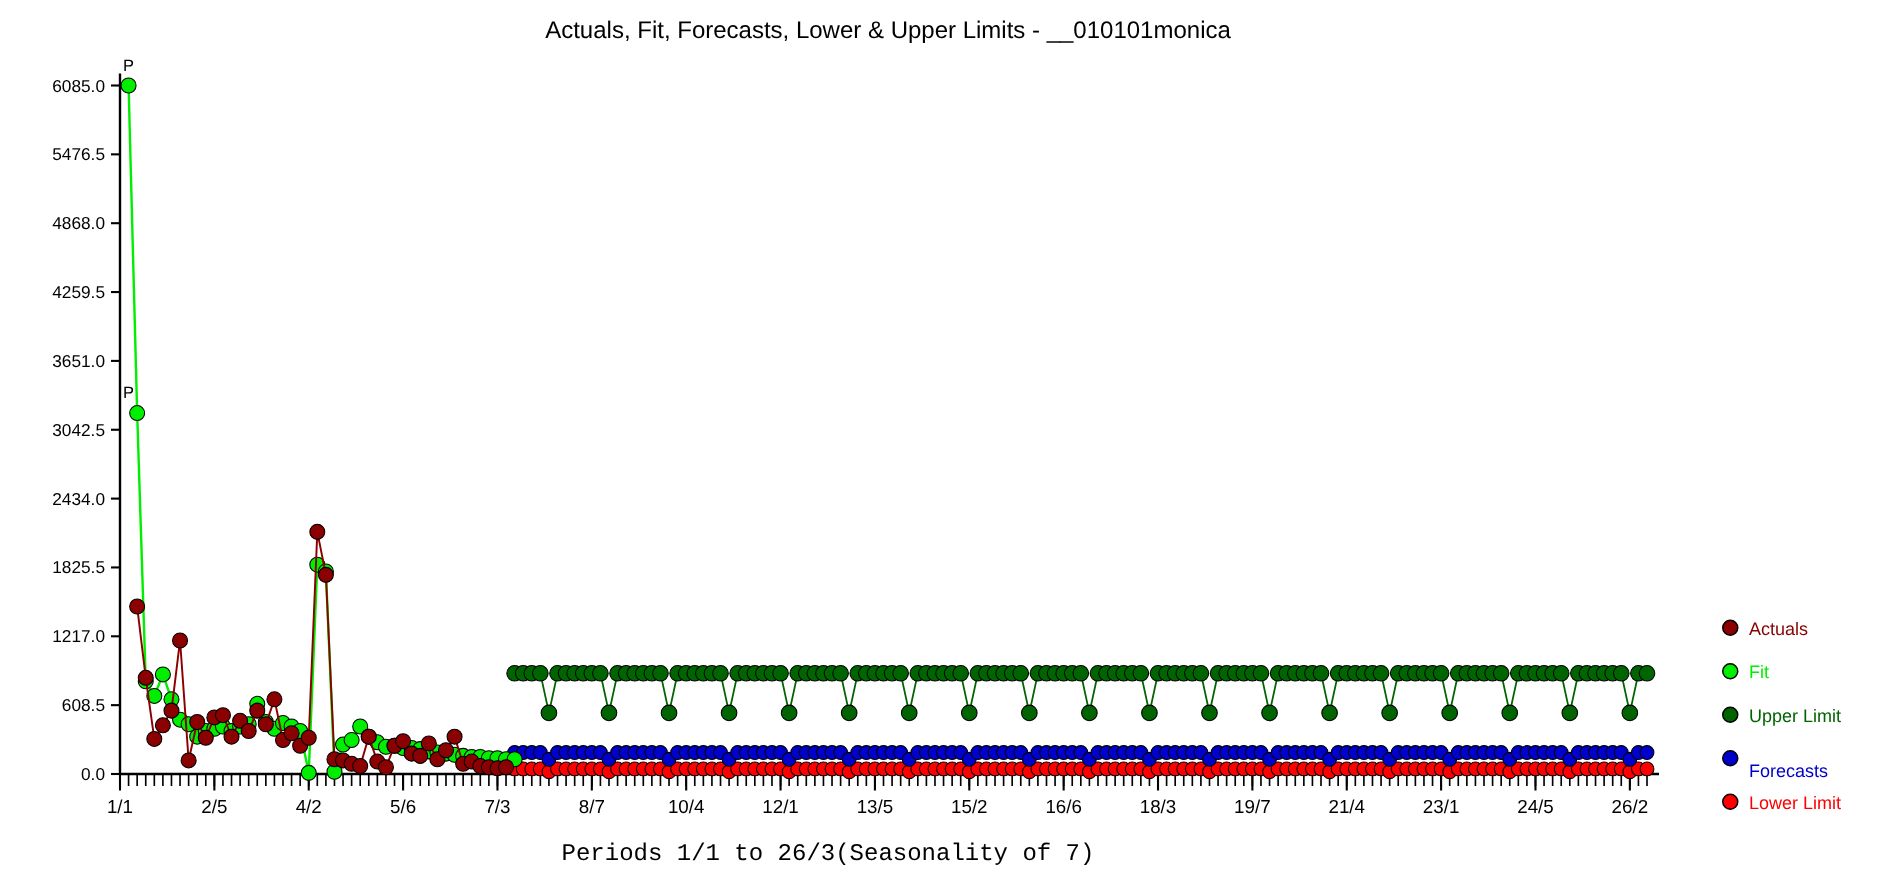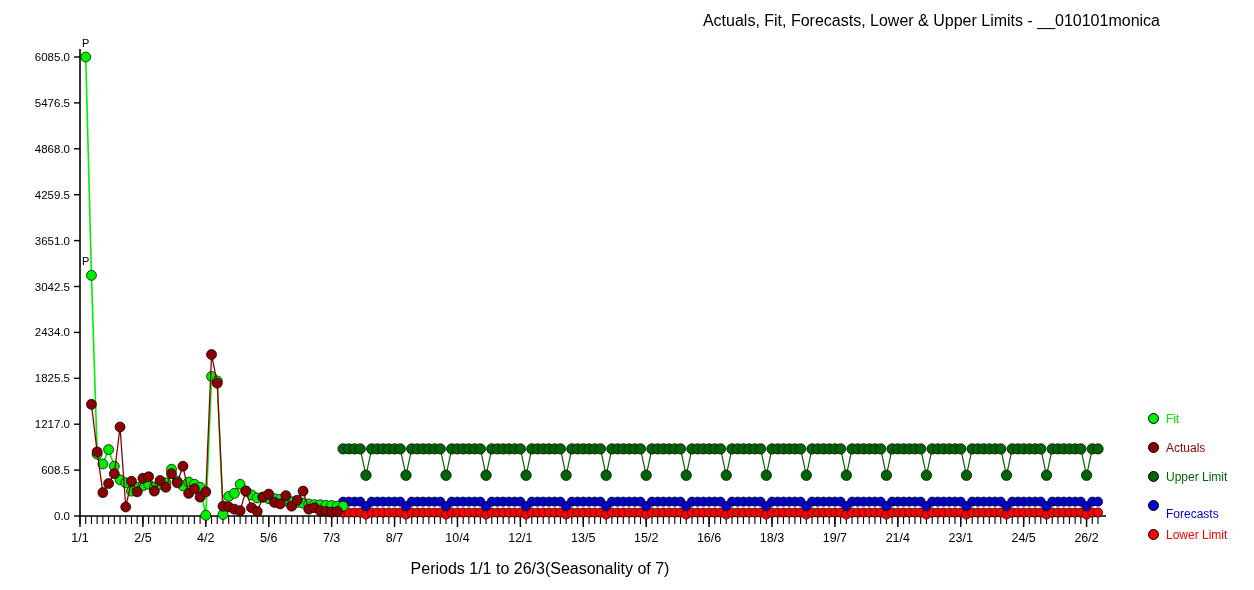--- a/index.html
+++ b/index.html
@@ -22,10 +22,10 @@
   }
   .chart-title {
     position: absolute;
-    left: 0;
+    left: 12px;
     top: 12px;
     width: 1160px;
-    text-align: right;
+    text-align: center;
     font-size: 16px;
     color: #000000;
     font-family: "Liberation Sans", sans-serif;

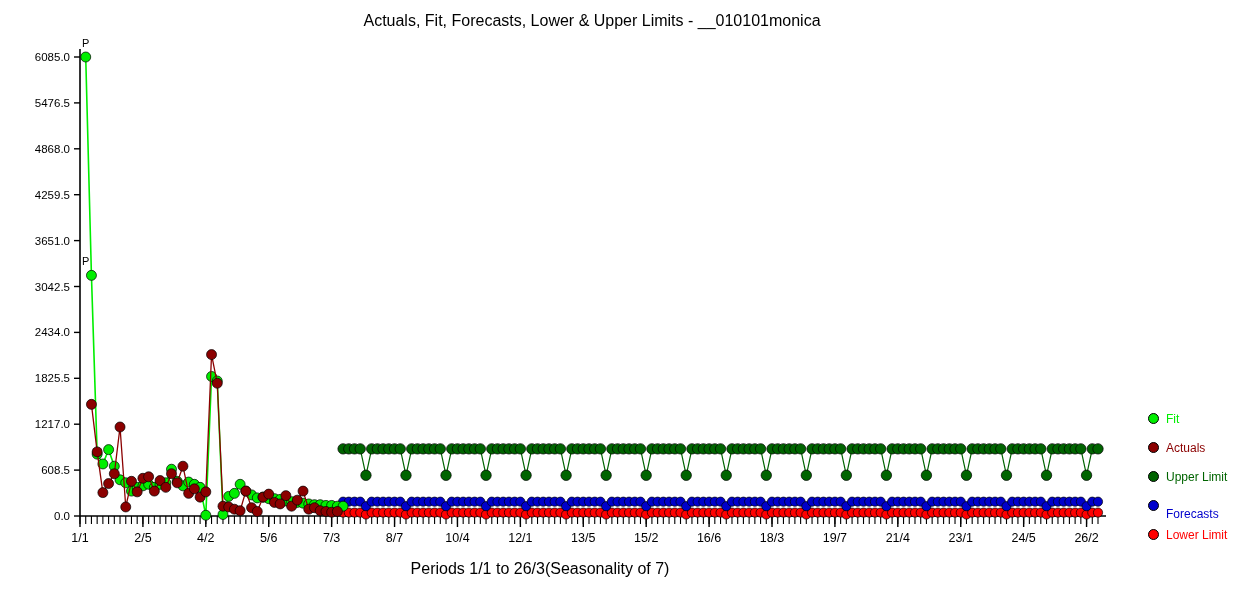--- a/index.html
+++ b/index.html
@@ -856,12 +856,12 @@
 
   <div class="legend" id="legend">
       <div class="legend-row">
+        <span class="legend-swatch" style="background: rgb(139, 0, 0);"></span>
+        <span class="legend-text" style="color: rgb(139, 0, 0);">Actuals</span>
+      </div>
+      <div class="legend-row">
         <span class="legend-swatch" style="background: rgb(0, 238, 0);"></span>
         <span class="legend-text" style="color: rgb(0, 238, 0);">Fit</span>
-      </div>
-      <div class="legend-row">
-        <span class="legend-swatch" style="background: rgb(139, 0, 0);"></span>
-        <span class="legend-text" style="color: rgb(139, 0, 0);">Actuals</span>
       </div>
       <div class="legend-row">
         <span class="legend-swatch" style="background: rgb(0, 100, 0);"></span>

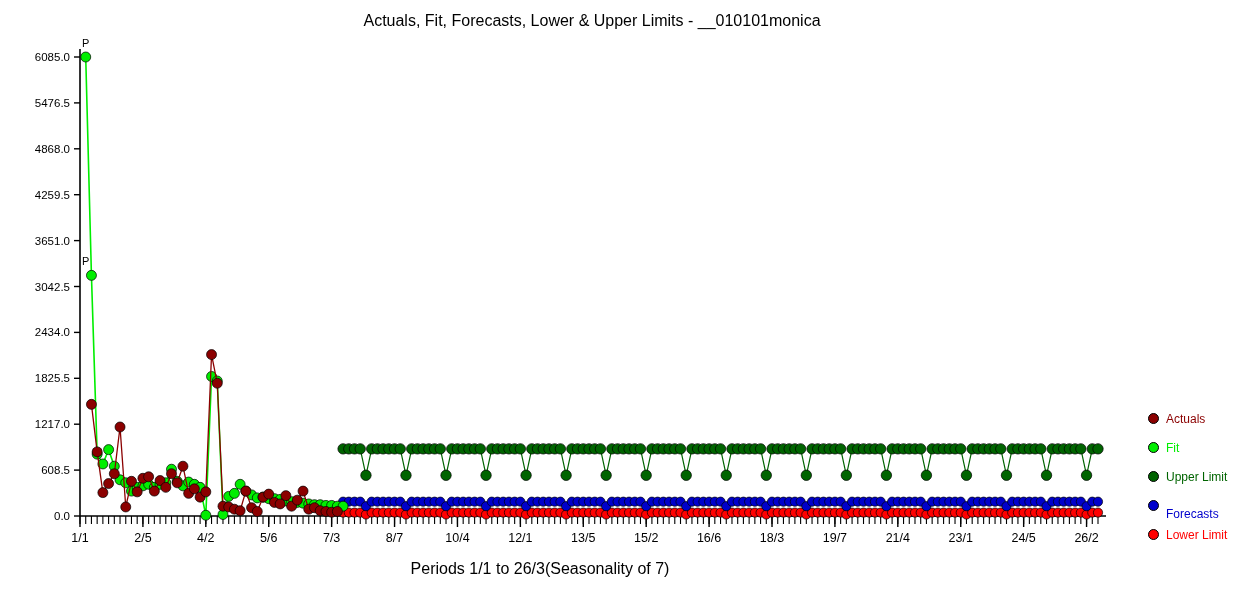--- a/index.html
+++ b/index.html
@@ -33,13 +33,13 @@
   }
   .x-axis-title {
     position: absolute;
-    left: 0;
+    left: 12px;
     top: 560px;
     width: 1080px;
     text-align: center;
     font-size: 16px;
     color: #000000;
-    font-family: Liberation Sans, sans-serif;
+    font-family: Liberation Mono, monospace;
     white-space: nowrap;
   }
   svg#plot {

